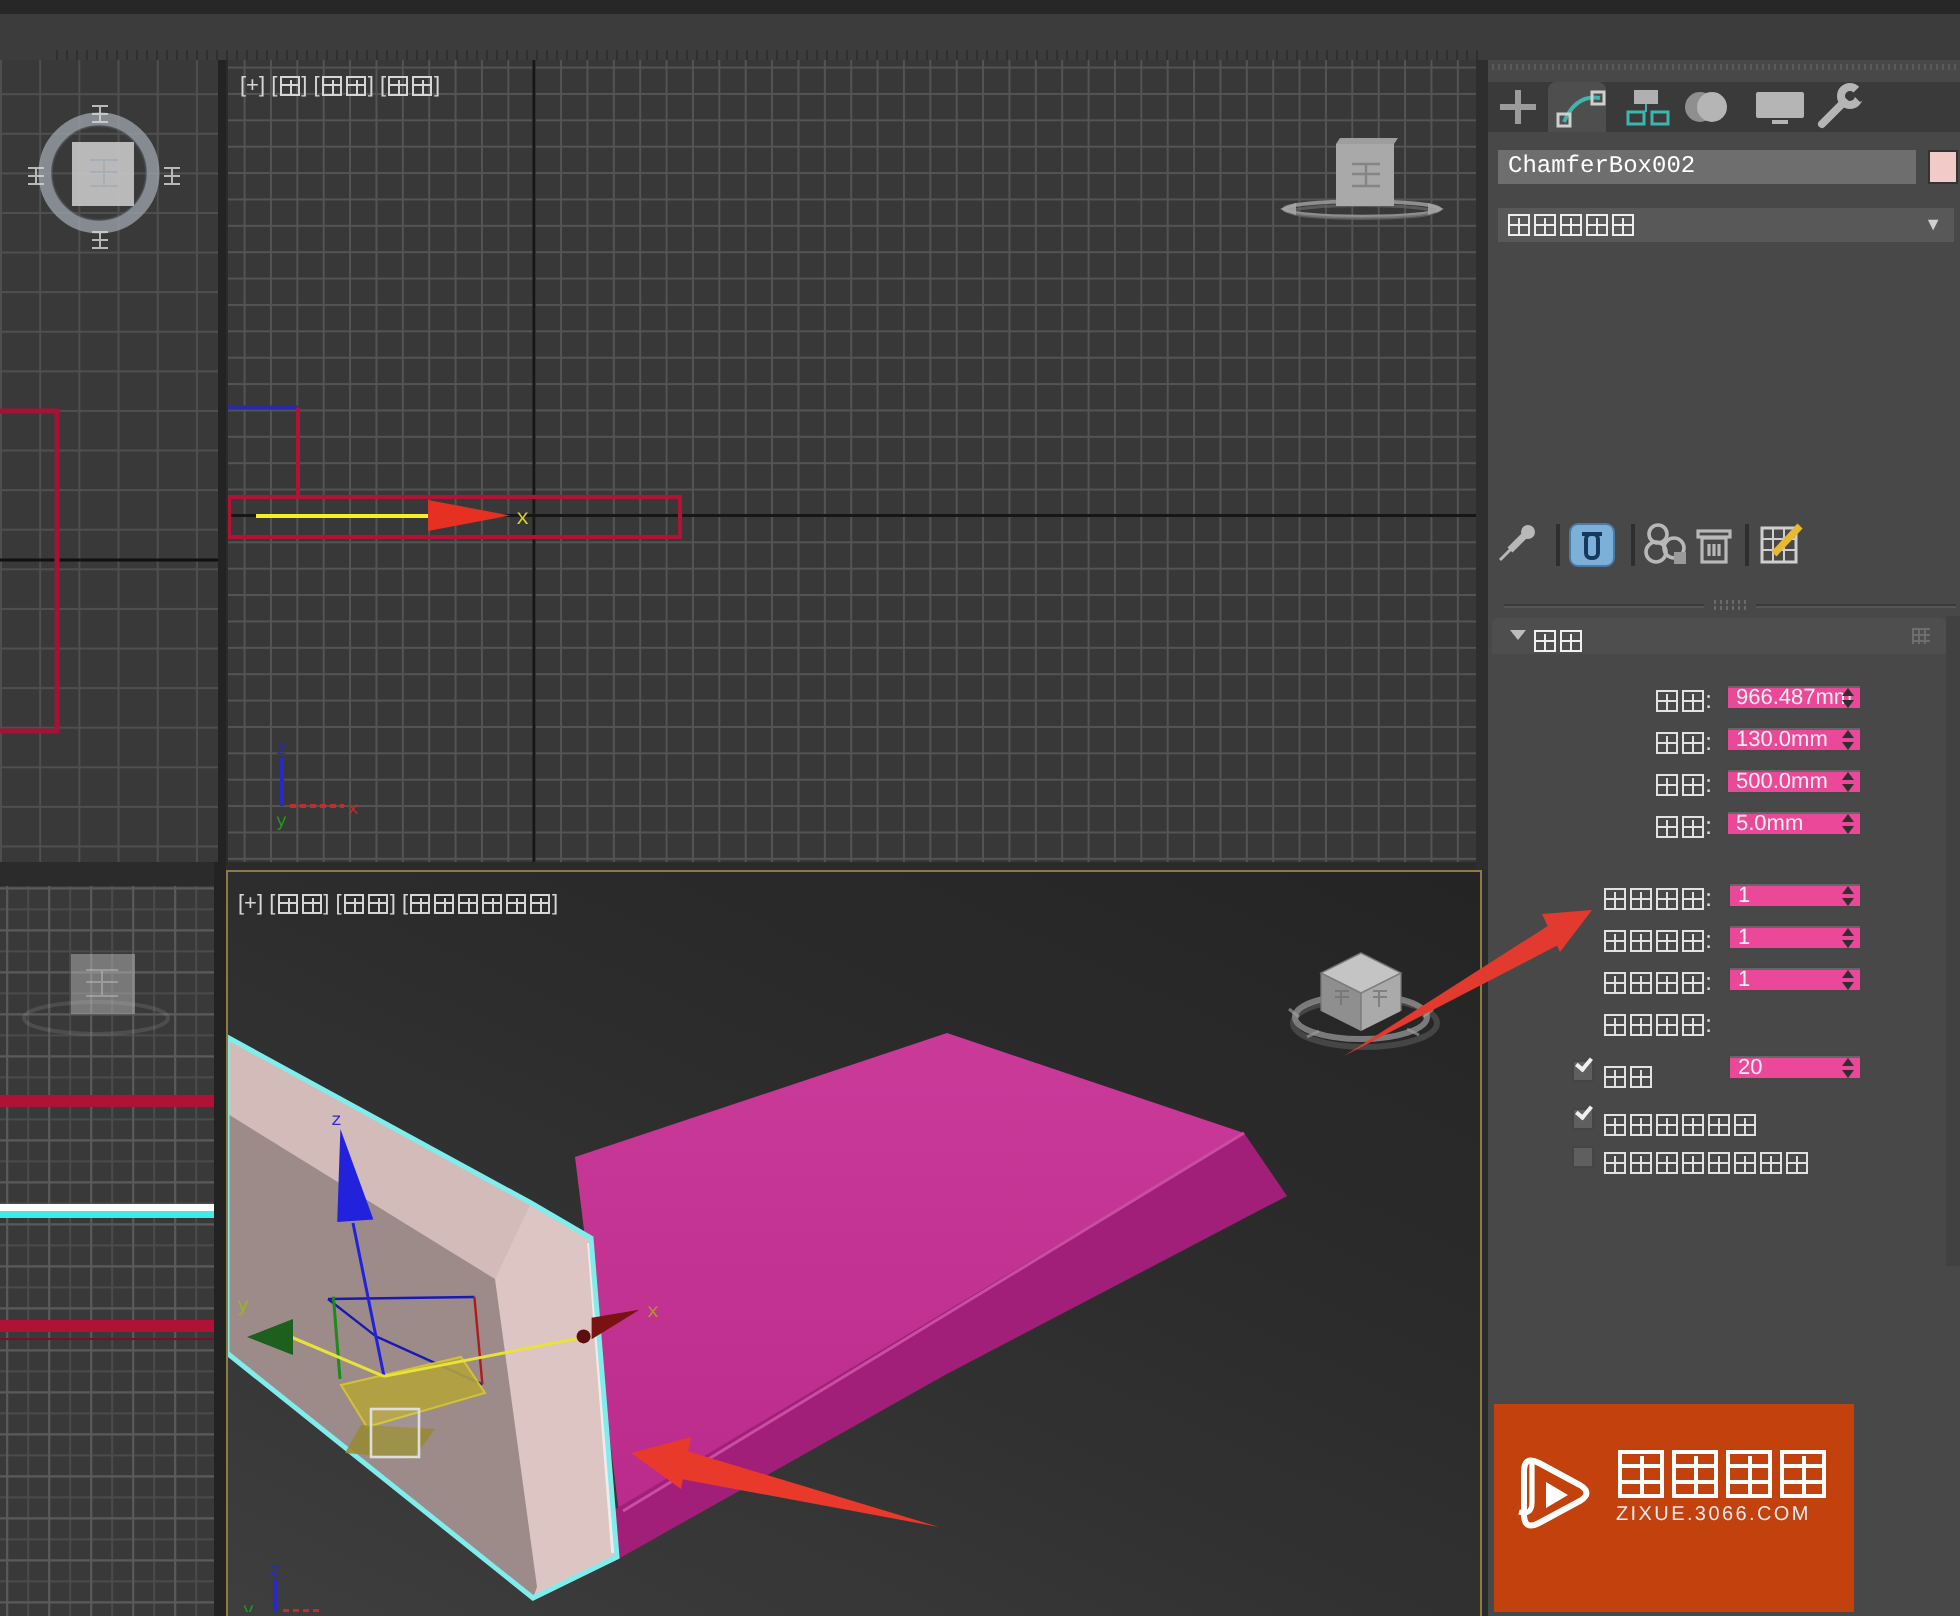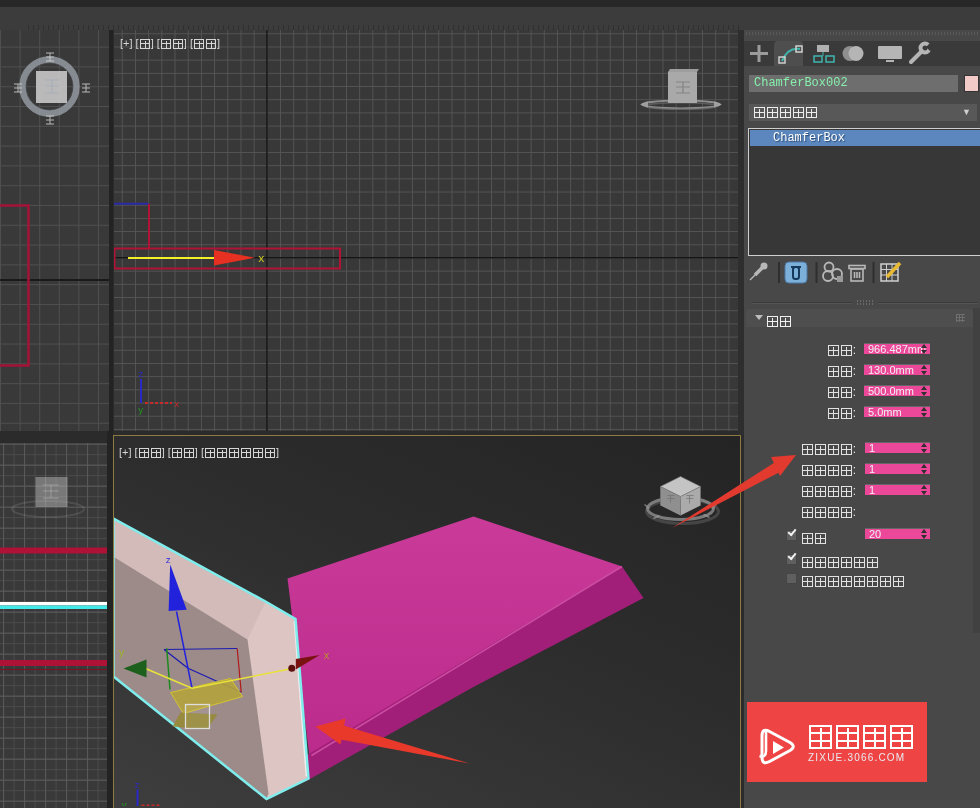--- a/index.html
+++ b/index.html
@@ -44,7 +44,7 @@
 .vlabel{position:absolute;left:6px;top:7px;color:#d6d6d6;font-size:11px;letter-spacing:0px;white-space:nowrap}
 
 #panel{left:744px;top:30px;width:236px;height:778px;background:#484848}
-.fld{position:absolute;background:#6e6e6e;color:#86efac;font-family:"Liberation Mono",monospace;font-size:12px;line-height:17px;padding-left:5px}
+.fld{position:absolute;background:#6e6e6e;color:#ffffff;font-family:"Liberation Mono",monospace;font-size:12px;line-height:17px;padding-left:5px}
 .spin{position:absolute;background:#ec4899;border:1px solid #474747;box-shadow:inset 0 1px 0 #666;color:#f0f0f0;font-size:11px;line-height:11px;padding:1px 0 0 4px}
 .lbl{position:absolute;color:#e2e2e2;font-size:12px;white-space:nowrap;text-align:right}
 .cb{position:absolute;width:11px;height:11px;background:#5f5f5f;border:1px solid #454545}

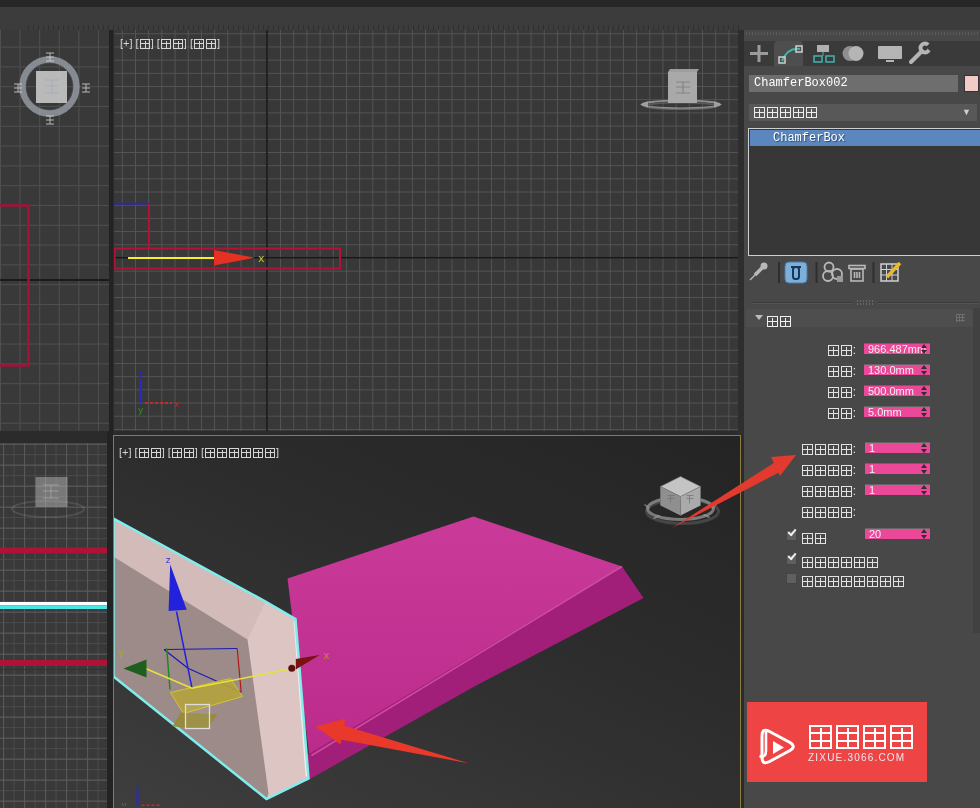--- a/index.html
+++ b/index.html
@@ -242,9 +242,6 @@
       <span style="position:absolute;right:6px;top:0;color:#cfcfcf;font-size:9px">▼</span>
     </div>
 
-    <div class="abs" style="left:4px;top:98px;width:232px;height:128px;background:#373737;border:1px solid #cfcfcf;border-right:none">
-      <div style="position:absolute;left:1px;top:1px;width:230px;height:16px;background:#5b87be;color:#fff;font-family:'Liberation Mono',monospace;font-size:12px;line-height:16px;padding-left:23px;text-shadow:1px 1px 1px #2a4a73">ChamferBox</div>
-    </div>
 
     <svg class="abs" style="left:0;top:228px" width="236" height="34">
       <g transform="translate(8,8)">

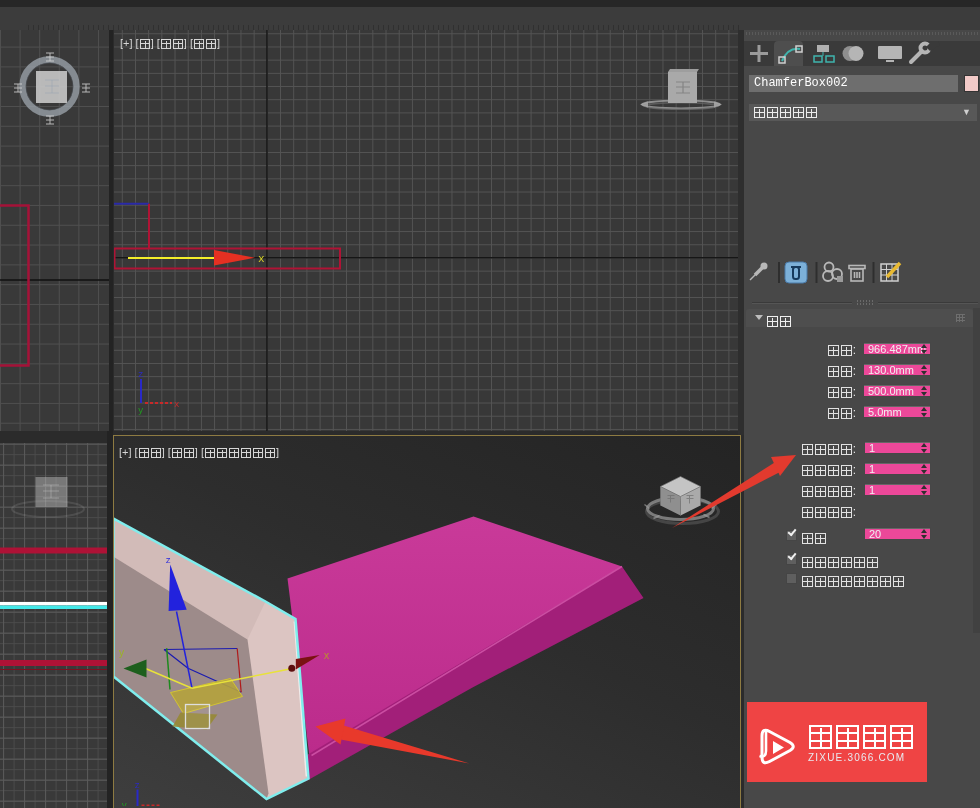--- a/index.html
+++ b/index.html
@@ -323,7 +323,7 @@
     <div class="lbl" style="left:801px;top:574px;text-align:left"><i class="g g12"></i><i class="g g12"></i><i class="g g12"></i><i class="g g12"></i><i class="g g12"></i><i class="g g12"></i><i class="g g12"></i><i class="g g12"></i></div>
   </div>
 
-  <div class="abs" style="left:747px;top:702px;width:180px;height:80px;background:#ef4444">
+  <div class="abs" style="left:747px;top:702px;width:180px;height:104px;background:#c2410c">
     <svg width="180" height="84" style="position:absolute">
       <path d="M15,34 Q15,25.5 22.5,29.5 L43,40.5 Q49.5,44.5 43,48.5 L22.5,59.5 Q15,63.5 15,55 Z" fill="none" stroke="#fff" stroke-width="3"></path>
       <polygon points="26,39 26,52 37,45.5" fill="#fff"></polygon>

